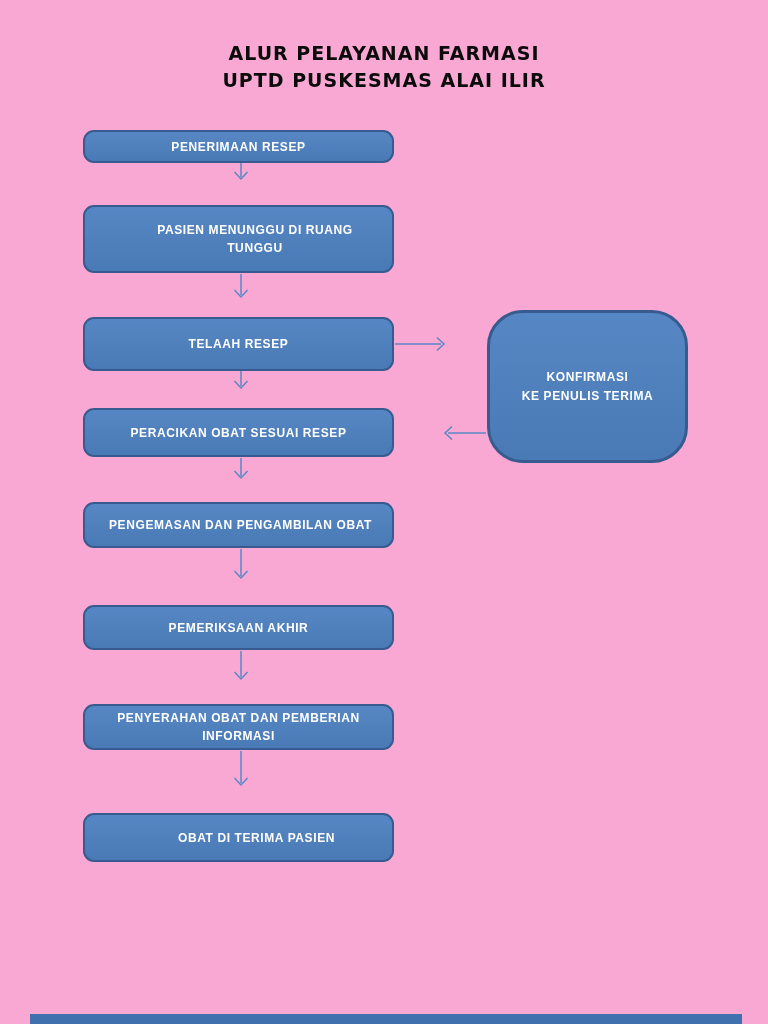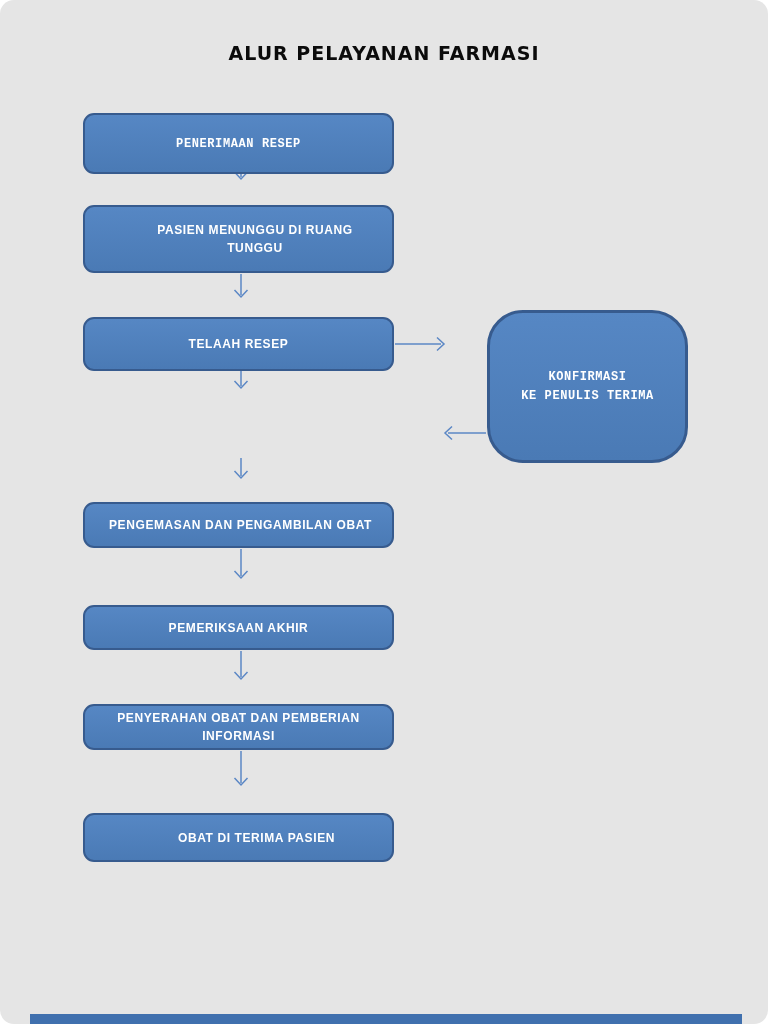--- a/index.html
+++ b/index.html
@@ -7,10 +7,9 @@
     position: relative;
     width: 768px;
     height: 1024px;
-    background: #e5e5e5;
+    background: #f9a8d4;
     overflow: hidden;
     font-family: "Liberation Sans", sans-serif;
-    border-radius: 14px;
   }
   .title {
     position: absolute;

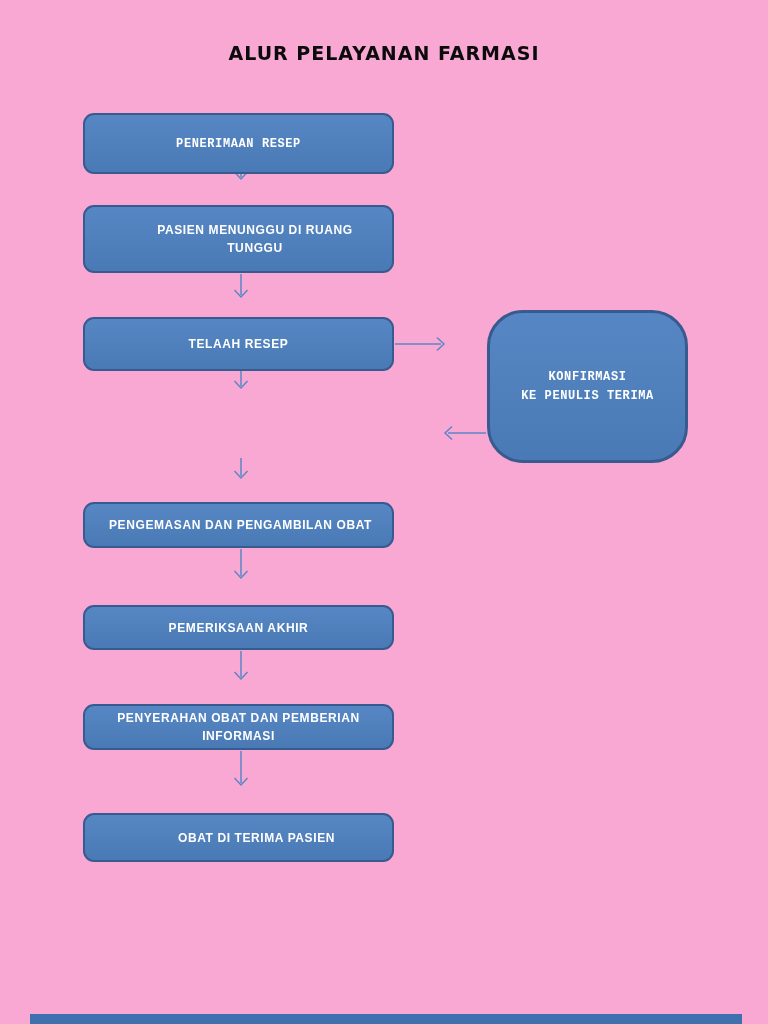--- a/index.html
+++ b/index.html
@@ -88,6 +88,7 @@
 
   <div class="title">
     <div>ALUR PELAYANAN FARMASI</div>
+    <div>UPTD PUSKESMAS ALAI ILIR</div>
   </div>
 
   <svg class="arrows" viewBox="0 0 768 1024" xmlns="http://www.w3.org/2000/svg">

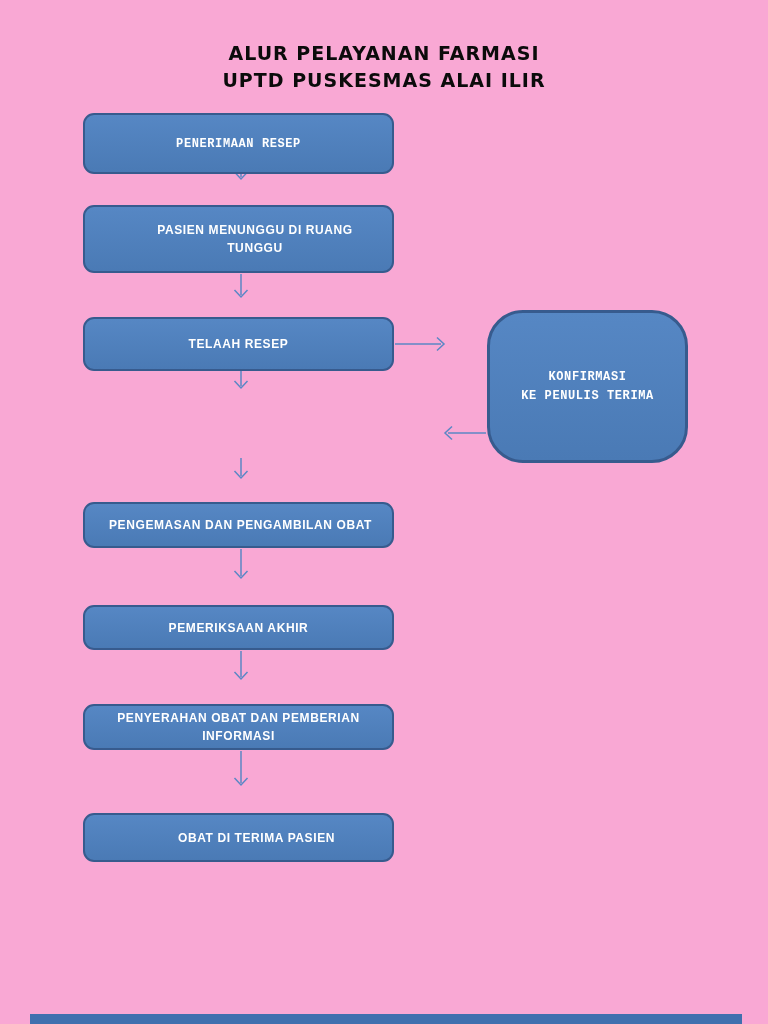--- a/index.html
+++ b/index.html
@@ -132,7 +132,7 @@
     </g>
   </svg>
 
-  <div class="step" style="top:113px; height:61px;font-family:Liberation Mono, monospace;">
+  <div class="step" style="top:130px; height:33px;">
     <span>PENERIMAAN RESEP</span>
   </div>
 

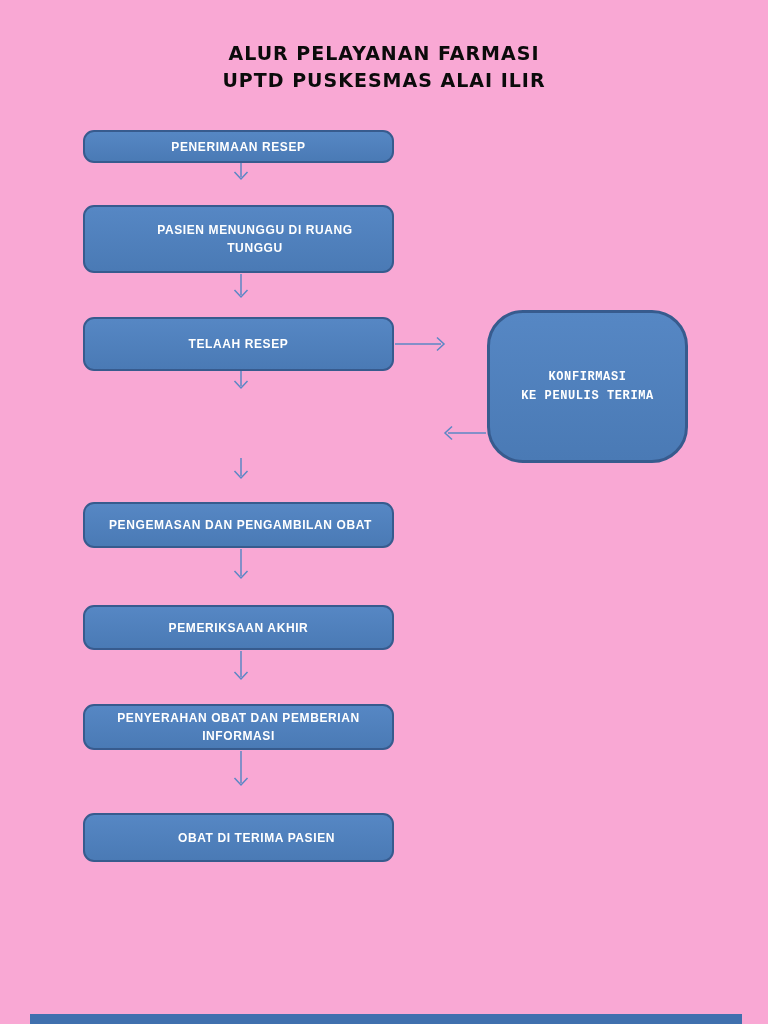--- a/index.html
+++ b/index.html
@@ -63,7 +63,6 @@
     font-size: 12px;
     letter-spacing: 0.6px;
     line-height: 19px;
-    font-family: Liberation Mono, monospace;
   }
   .arrows {
     position: absolute;

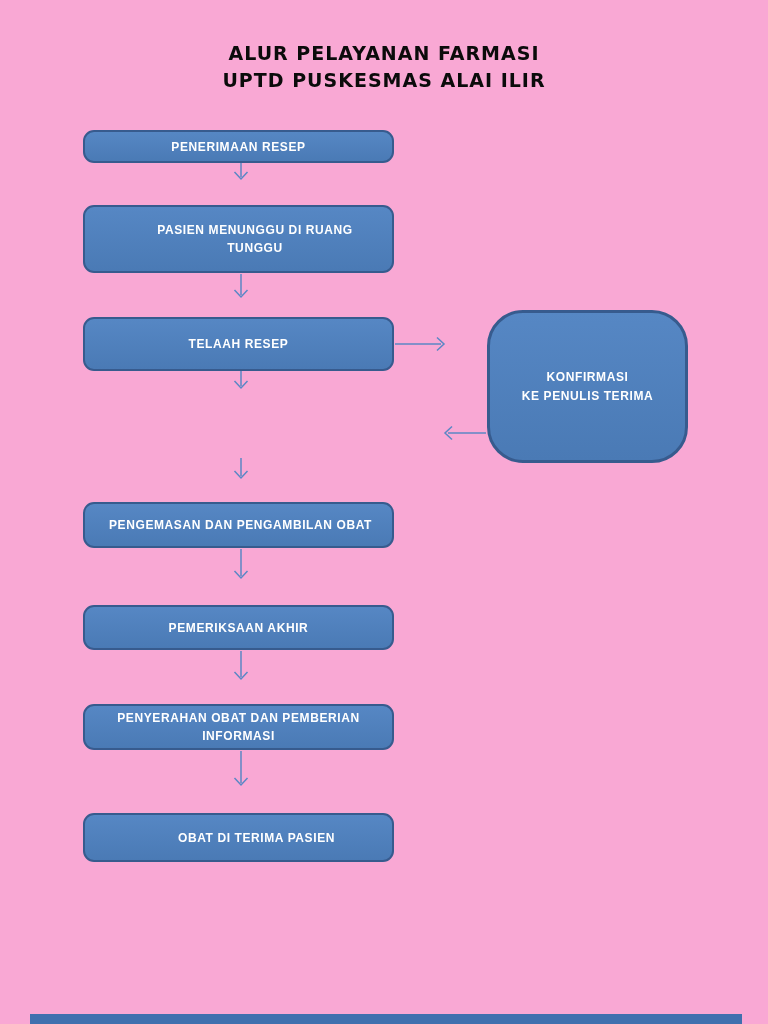--- a/index.html
+++ b/index.html
@@ -143,6 +143,9 @@
     <span>TELAAH RESEP</span>
   </div>
 
+  <div class="step" style="top:408px; height:49px;">
+    <span>PERACIKAN OBAT SESUAI RESEP</span>
+  </div>
 
   <div class="step" style="top:502px; height:46px;padding-left:16px;">
     <span>PENGEMASAN DAN PENGAMBILAN OBAT</span>

